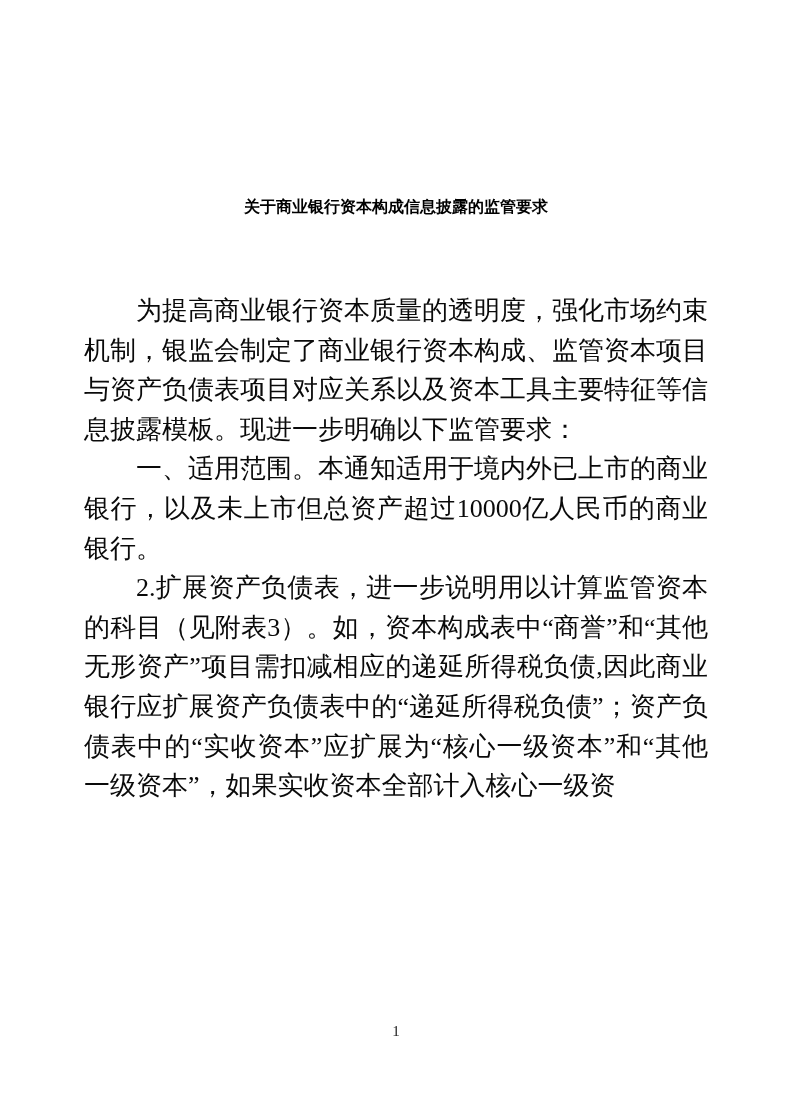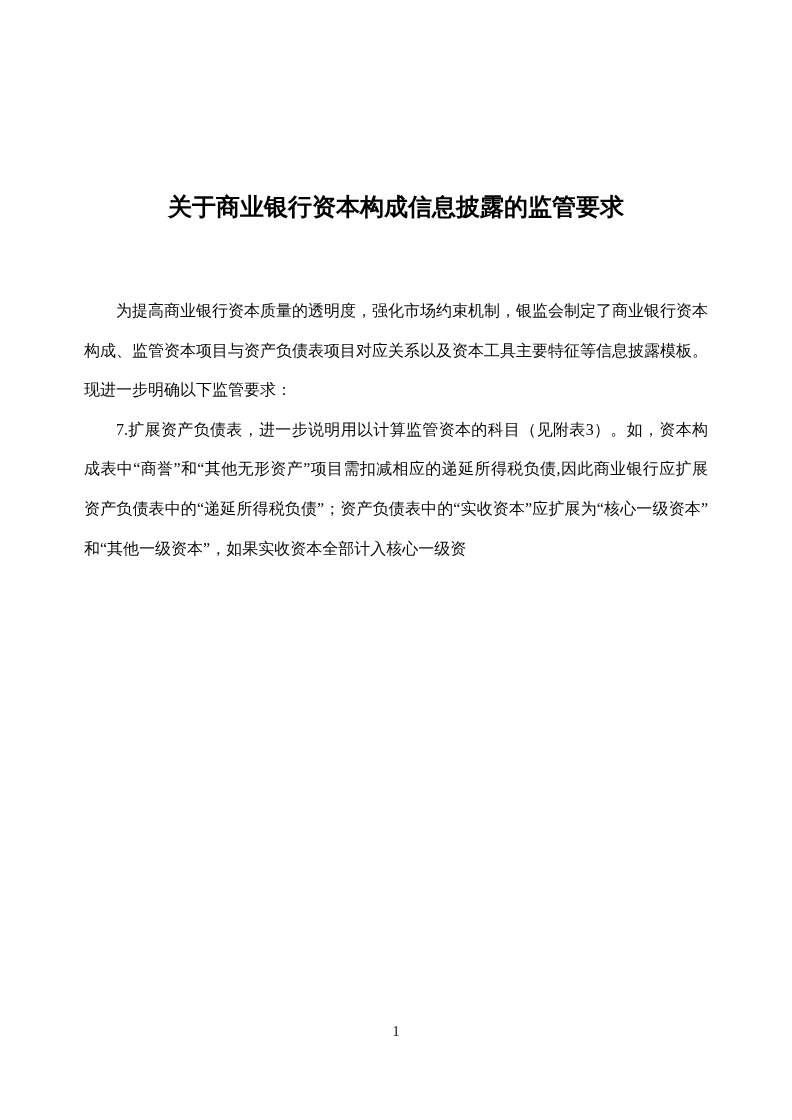--- a/index.html
+++ b/index.html
@@ -25,7 +25,7 @@
     margin: 189px 0 0 0;
     font-family: "Liberation Sans", "DejaVu Sans", sans-serif;
     font-weight: 700;
-    font-size: 24px;
+    font-size: 16px;
     line-height: 36px;
     text-align: center;
     color: #000000;

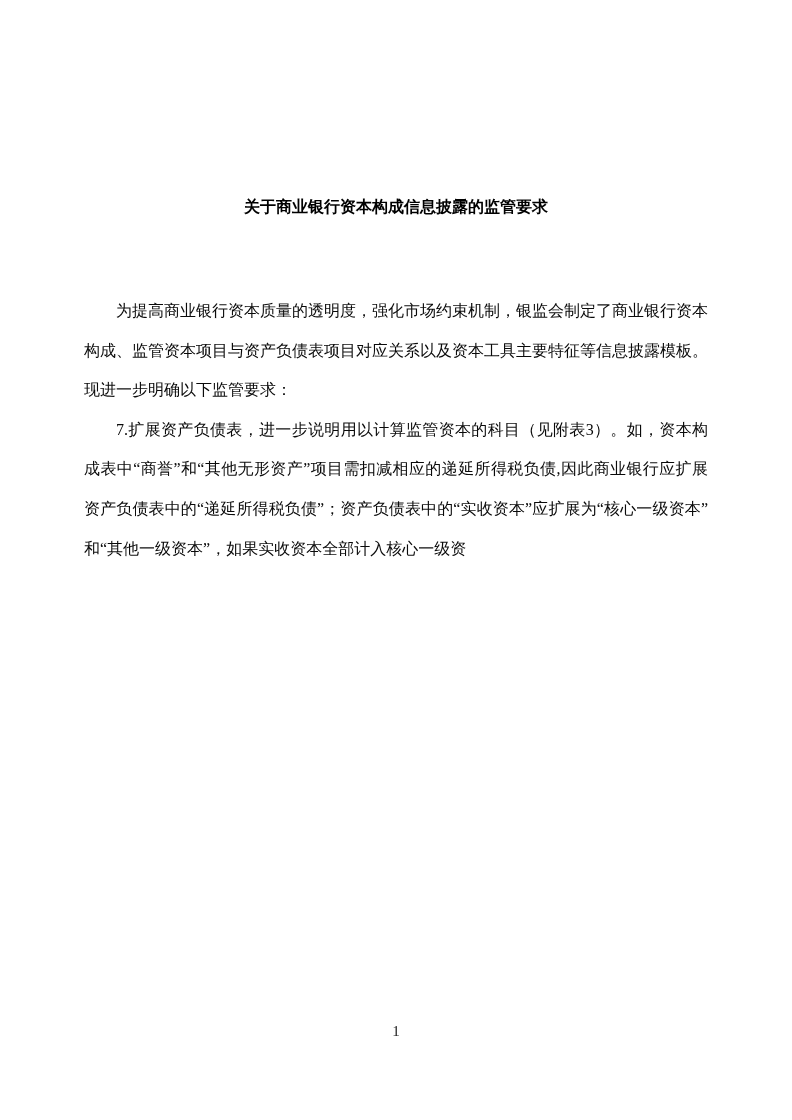--- a/index.html
+++ b/index.html
@@ -34,7 +34,7 @@
   .body-text {
     margin-top: 66px;
     font-family: "Liberation Serif", "DejaVu Serif", serif;
-    font-size: 16px;
+    font-size: 26px;
     line-height: 39.6px;
     text-align: justify;
     text-justify: inter-ideograph;

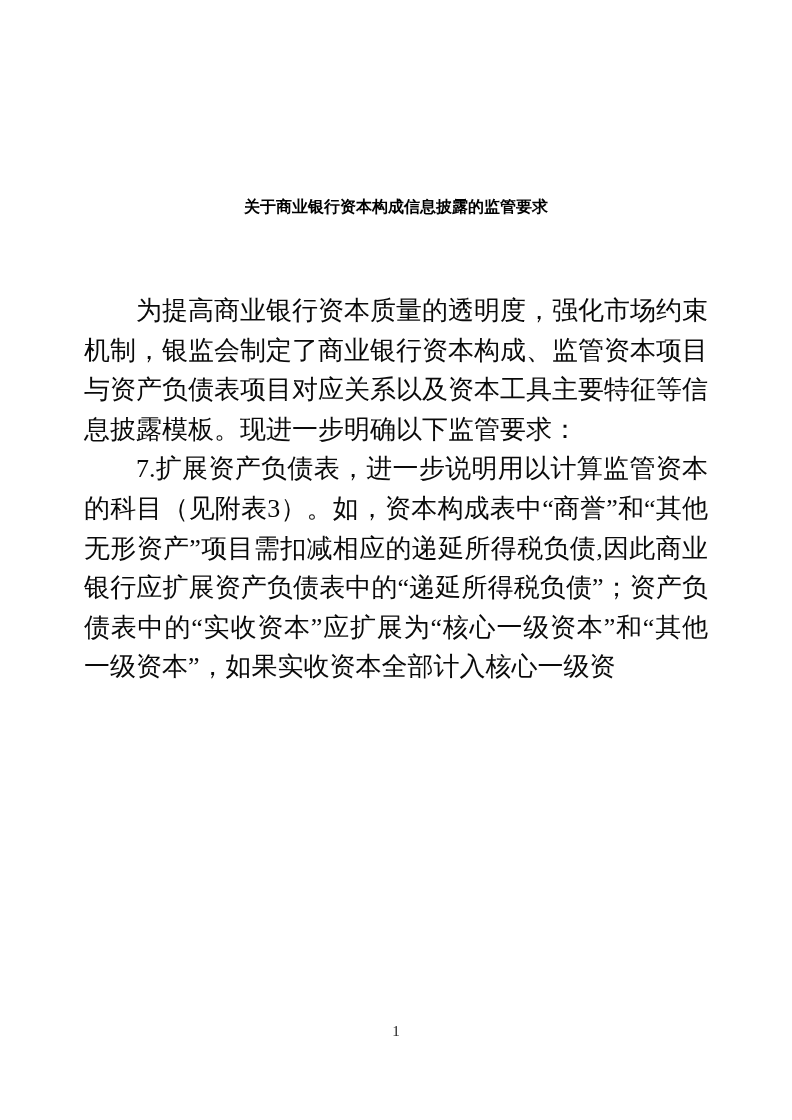--- a/index.html
+++ b/index.html
@@ -64,6 +64,7 @@
     <h1 class="doc-title">关于商业银行资本构成信息披露的监管要求</h1>
     <div class="body-text">
       <p>为提高商业银行资本质量的透明度，强化市场约束机制，银监会制定了商业银行资本构成、监管资本项目与资产负债表项目对应关系以及资本工具主要特征等信息披露模板。现进一步明确以下监管要求：</p>
+      <p>一、适用范围。本通知适用于境内外已上市的商业银行，以及未上市但总资产超过10000亿人民币的商业银行。</p>
       <p>7.扩展资产负债表，进一步说明用以计算监管资本的科目（见附表3）。如，资本构成表中“商誉”和“其他无形资产”项目需扣减相应的递延所得税负债,因此商业银行应扩展资产负债表中的“递延所得税负债”；资产负债表中的“实收资本”应扩展为“核心一级资本”和“其他一级资本”，如果实收资本全部计入核心一级资</p>
     </div>
   </div>

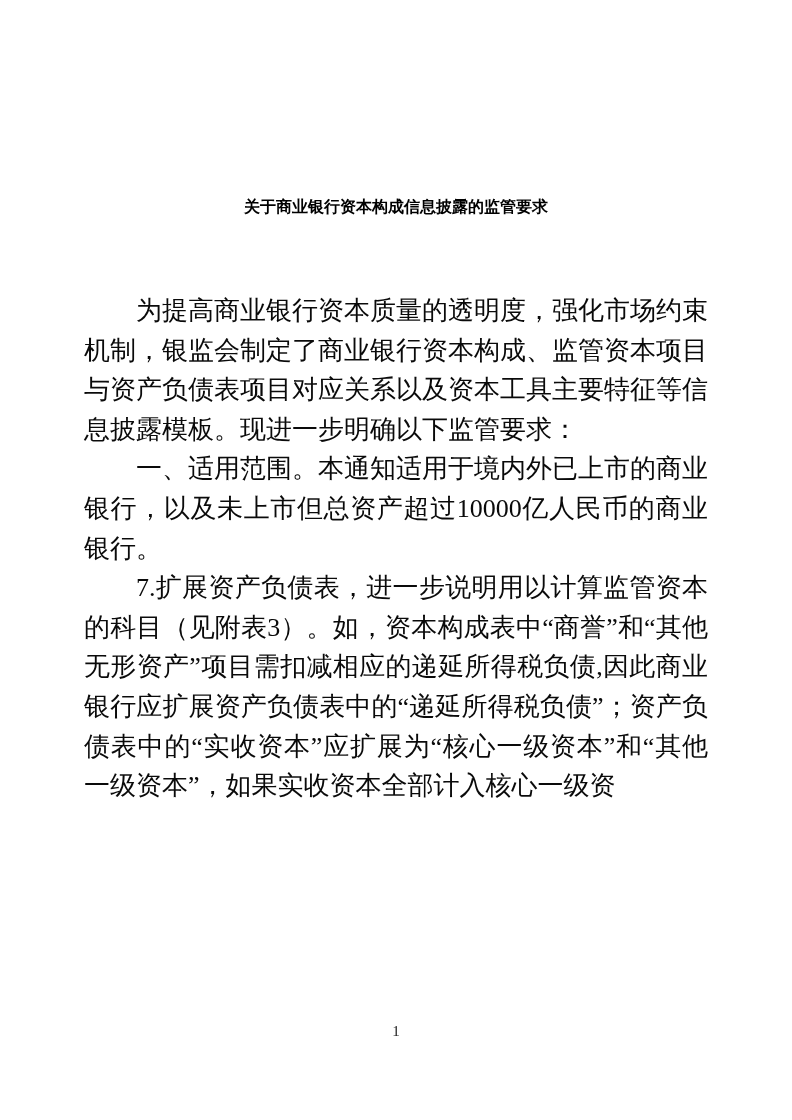--- a/index.html
+++ b/index.html
@@ -65,7 +65,7 @@
     <div class="body-text">
       <p>为提高商业银行资本质量的透明度，强化市场约束机制，银监会制定了商业银行资本构成、监管资本项目与资产负债表项目对应关系以及资本工具主要特征等信息披露模板。现进一步明确以下监管要求：</p>
       <p>一、适用范围。本通知适用于境内外已上市的商业银行，以及未上市但总资产超过10000亿人民币的商业银行。</p>
-      <p>7.扩展资产负债表，进一步说明用以计算监管资本的科目（见附表3）。如，资本构成表中“商誉”和“其他无形资产”项目需扣减相应的递延所得税负债,因此商业银行应扩展资产负债表中的“递延所得税负债”；资产负债表中的“实收资本”应扩展为“核心一级资本”和“其他一级资本”，如果实收资本全部计入核心一级资</p>
+      <p>2.扩展资产负债表，进一步说明用以计算监管资本的科目（见附表3）。如，资本构成表中“商誉”和“其他无形资产”项目需扣减相应的递延所得税负债,因此商业银行应扩展资产负债表中的“递延所得税负债”；资产负债表中的“实收资本”应扩展为“核心一级资本”和“其他一级资本”，如果实收资本全部计入核心一级资</p>
     </div>
   </div>
   <div class="page-number">1</div>

